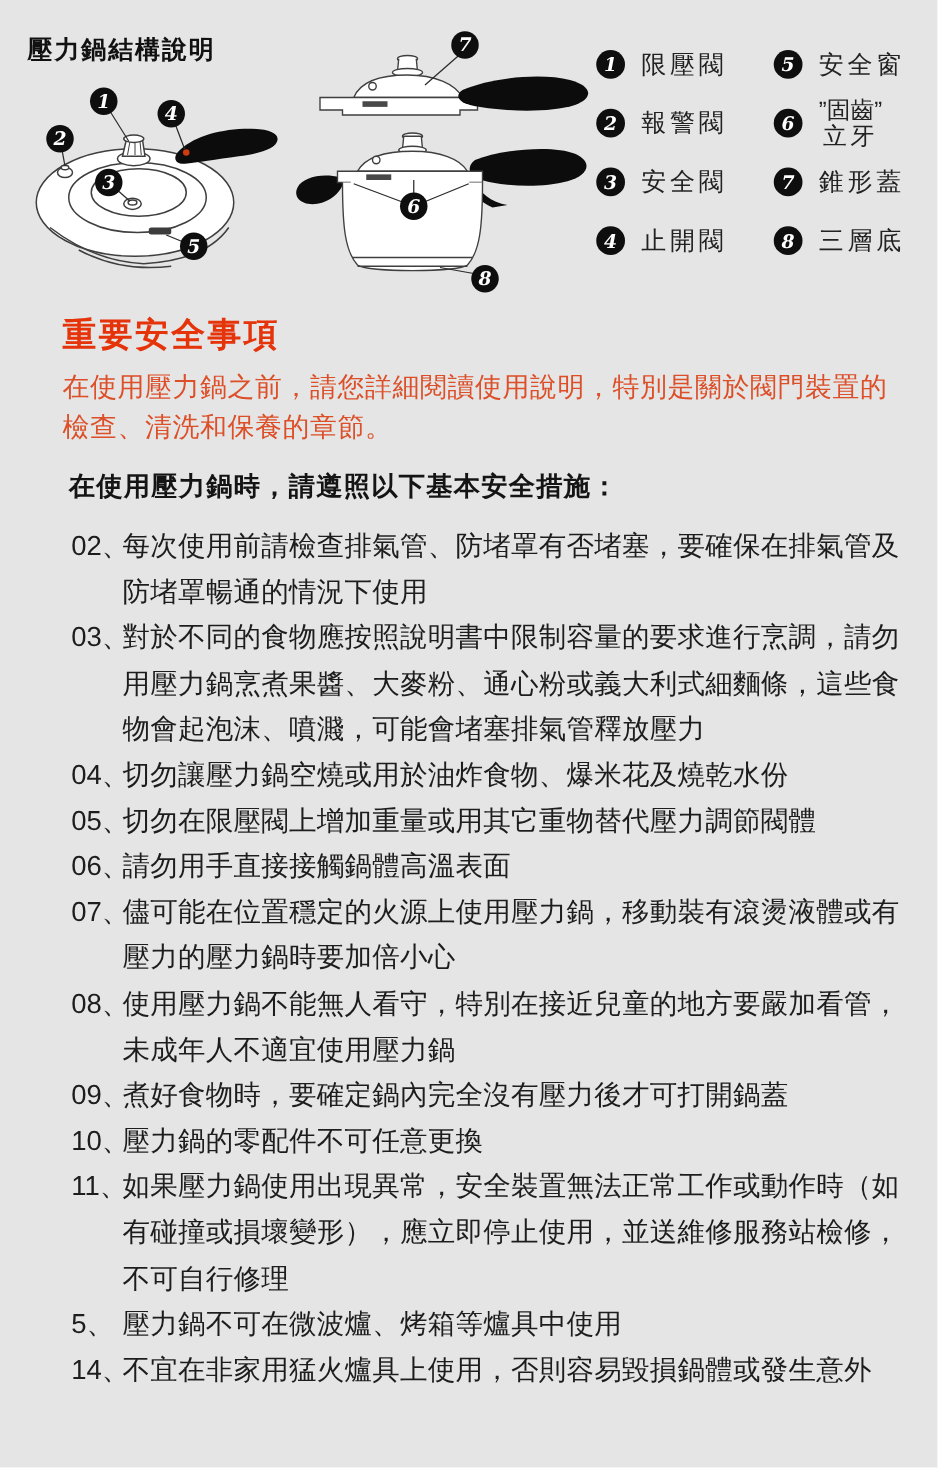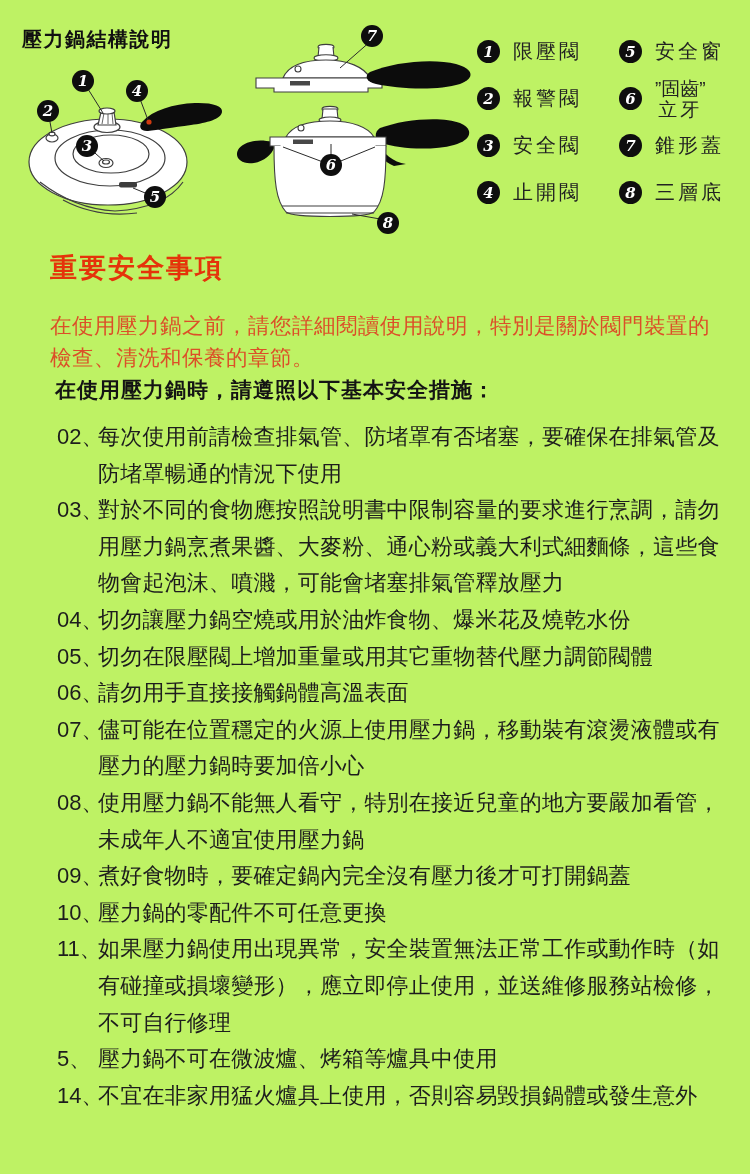--- a/index.html
+++ b/index.html
@@ -4,7 +4,7 @@
 <style>
   html,body { margin:0; padding:0; background:#ffffff; }
   .page {
-    position:relative; width:750px; height:1174px; background:#bef264;
+    position:relative; width:750px; height:1174px; background:#e5e5e5;
     font-family:"Liberation Sans","DejaVu Sans",sans-serif;
     color:#1d1d1d; overflow:hidden;
   }

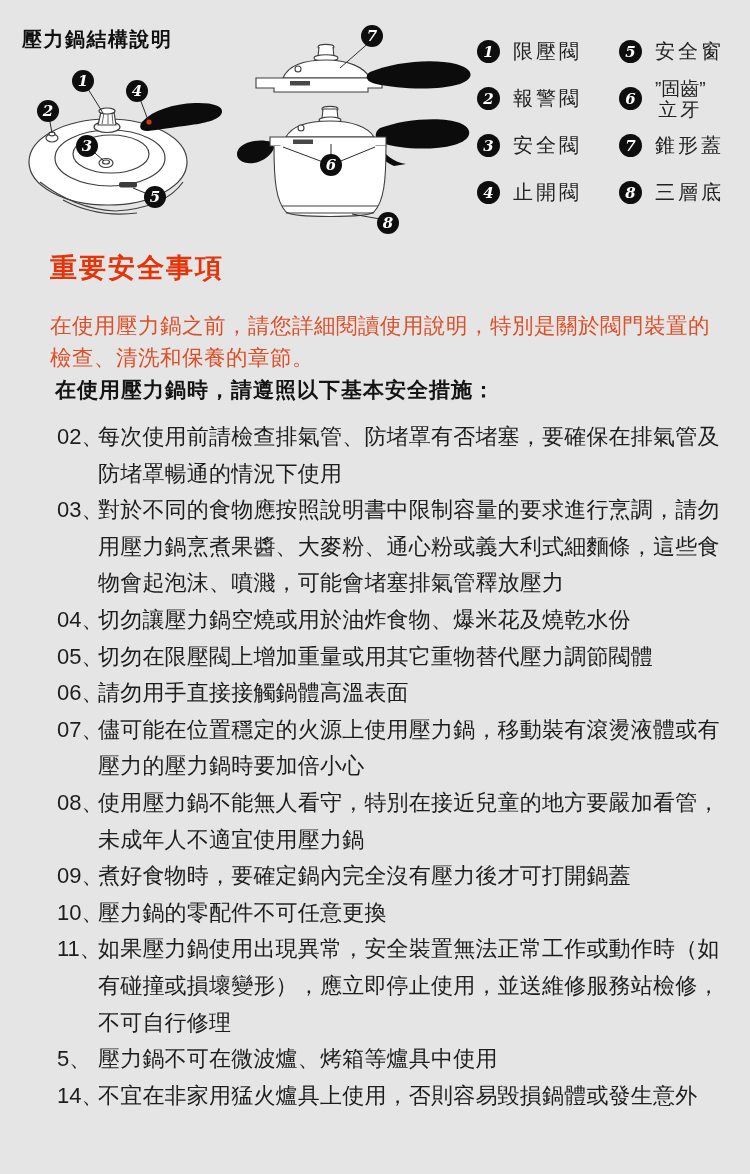--- a/index.html
+++ b/index.html
@@ -38,7 +38,7 @@
   
   .important { position:absolute; left:50px; top:250px; width:670px; }
   .important-heading { font-size:27px; font-weight:bold; color:#e5330a; letter-spacing:2px; }
-  .important-text { margin-top:24px; font-size:21.5px; color:#dc4f28; line-height:32px; letter-spacing:0.5px; }
+  .important-text { margin-top:8px; font-size:21.5px; color:#dc4f28; line-height:32px; letter-spacing:0.5px; }
   
   .measures { position:absolute; left:0; top:374px; width:750px; }
   .measures-heading { margin-left:55px; font-size:21px; font-weight:bold; color:#141414; letter-spacing:1px; line-height:32px; }

